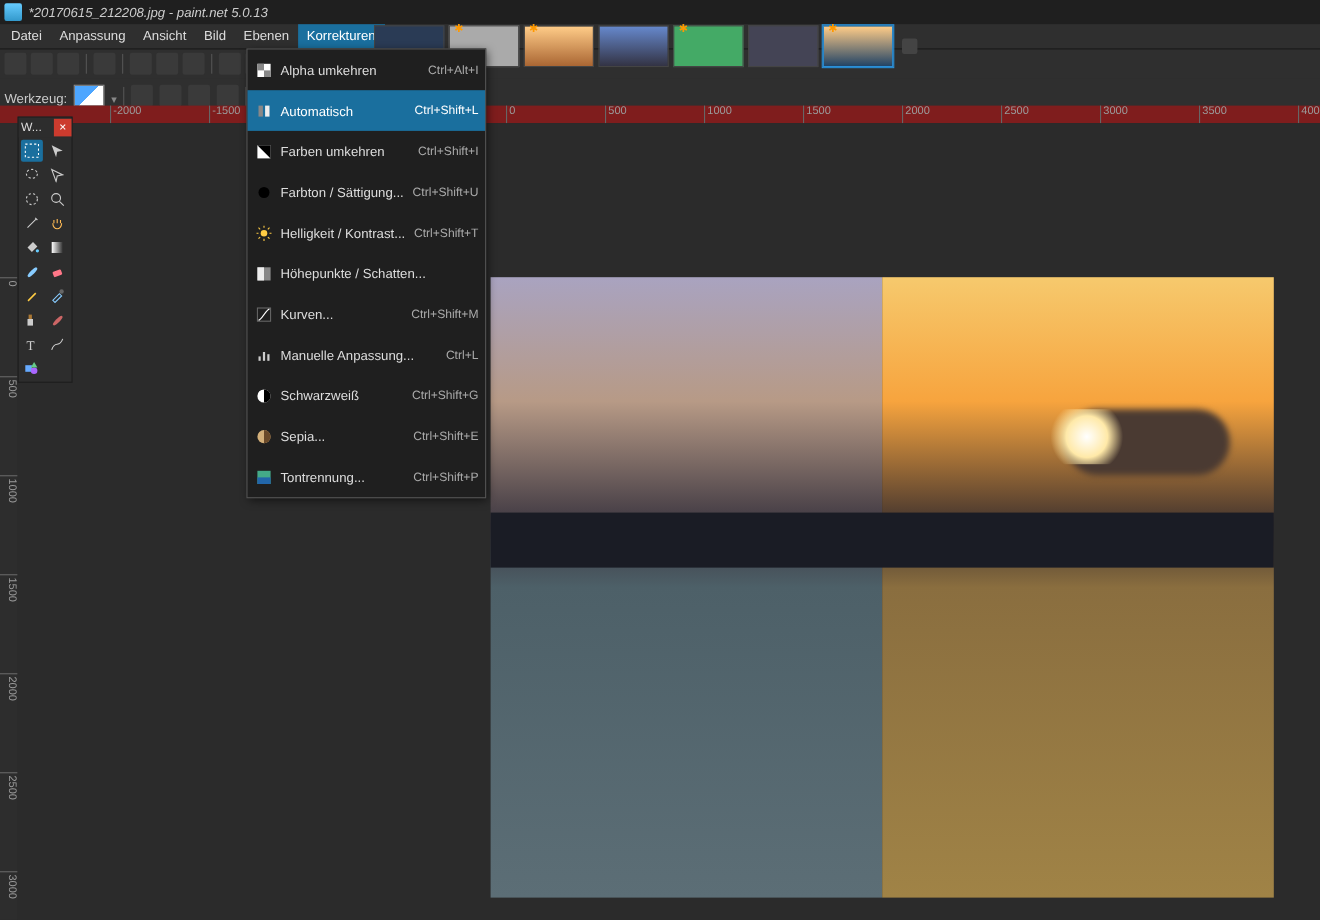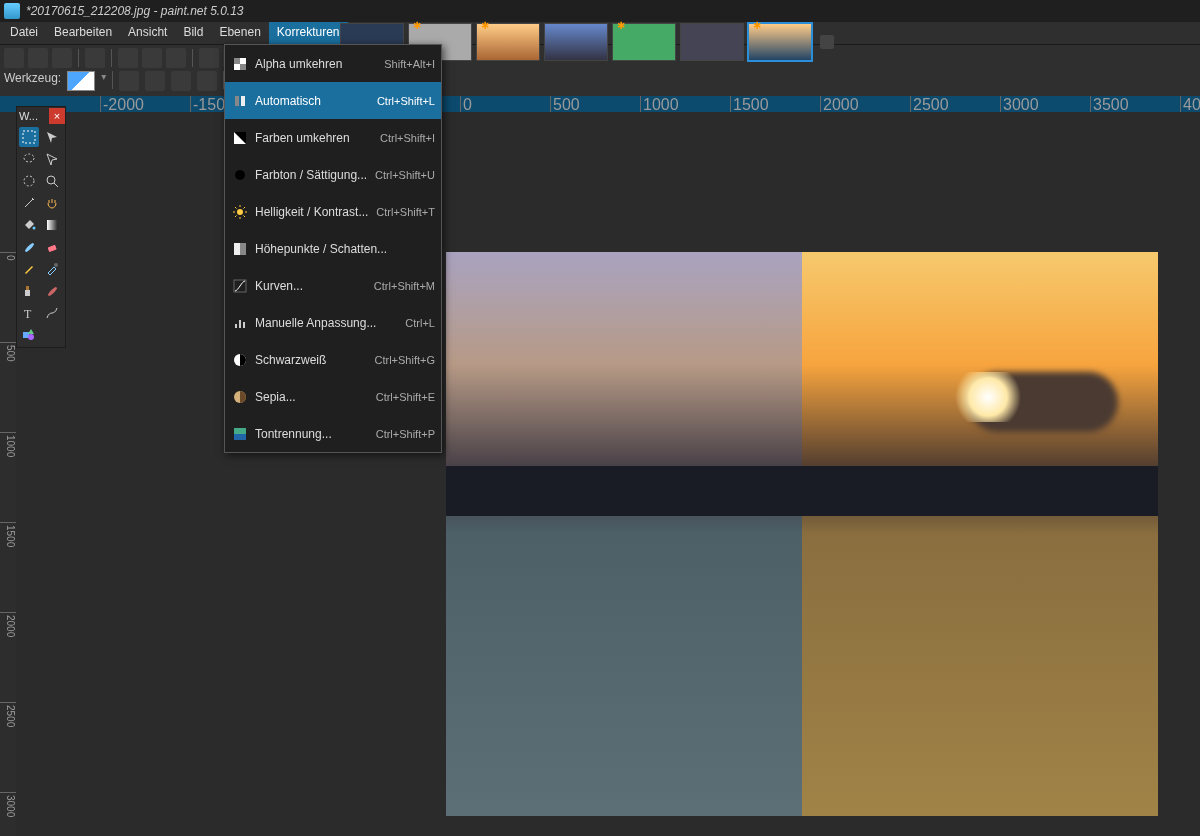--- a/index.html
+++ b/index.html
@@ -59,7 +59,7 @@
 
 <div class="menubar">
   <div class="mi">Datei</div>
-  <div class="mi">Bearbeiten</div>
+  <div class="mi">Anpassung</div>
   <div class="mi">Ansicht</div>
   <div class="mi">Bild</div>
   <div class="mi">Ebenen</div>

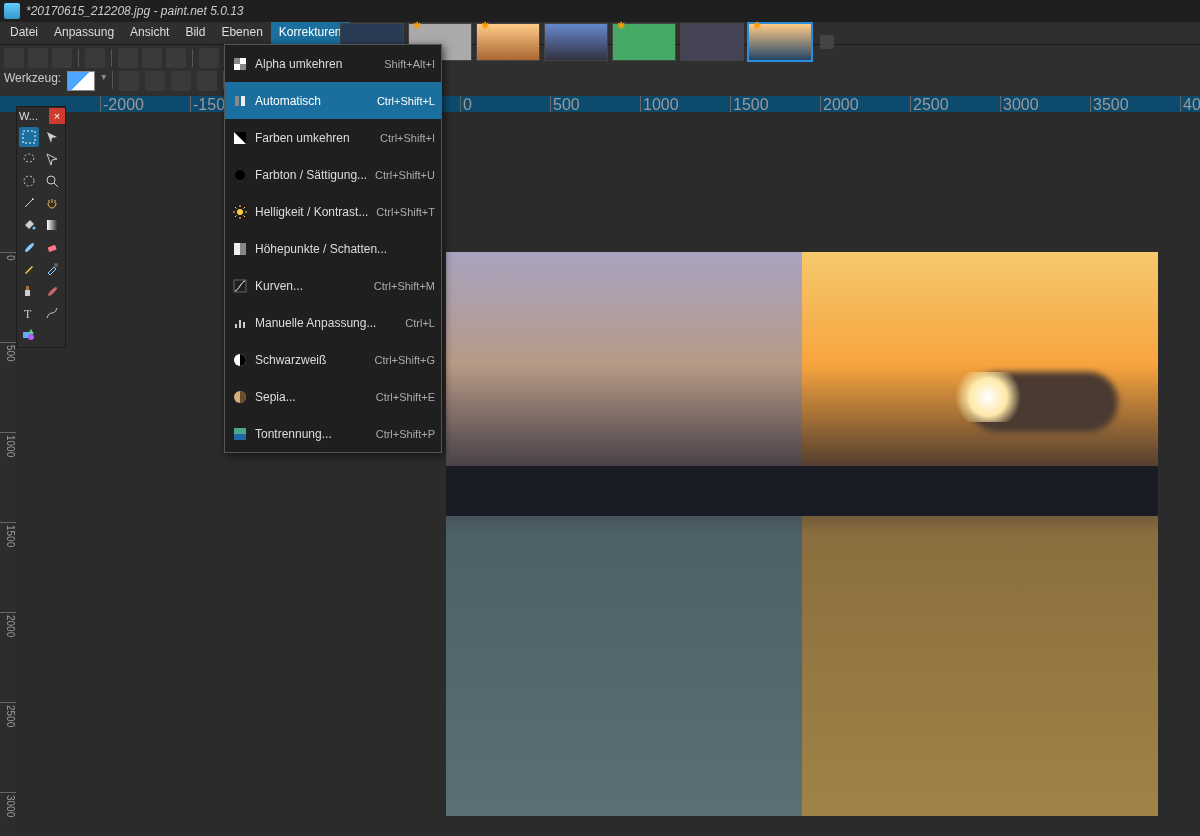--- a/index.html
+++ b/index.html
@@ -282,7 +282,7 @@
         </svg>
       </div>
       <div class="lbl">Alpha umkehren</div>
-      <div class="sc">Shift+Alt+I</div>
+      <div class="sc">Ctrl+Alt+I</div>
     </div>
     <div class="row hl">
       <div class="ico">

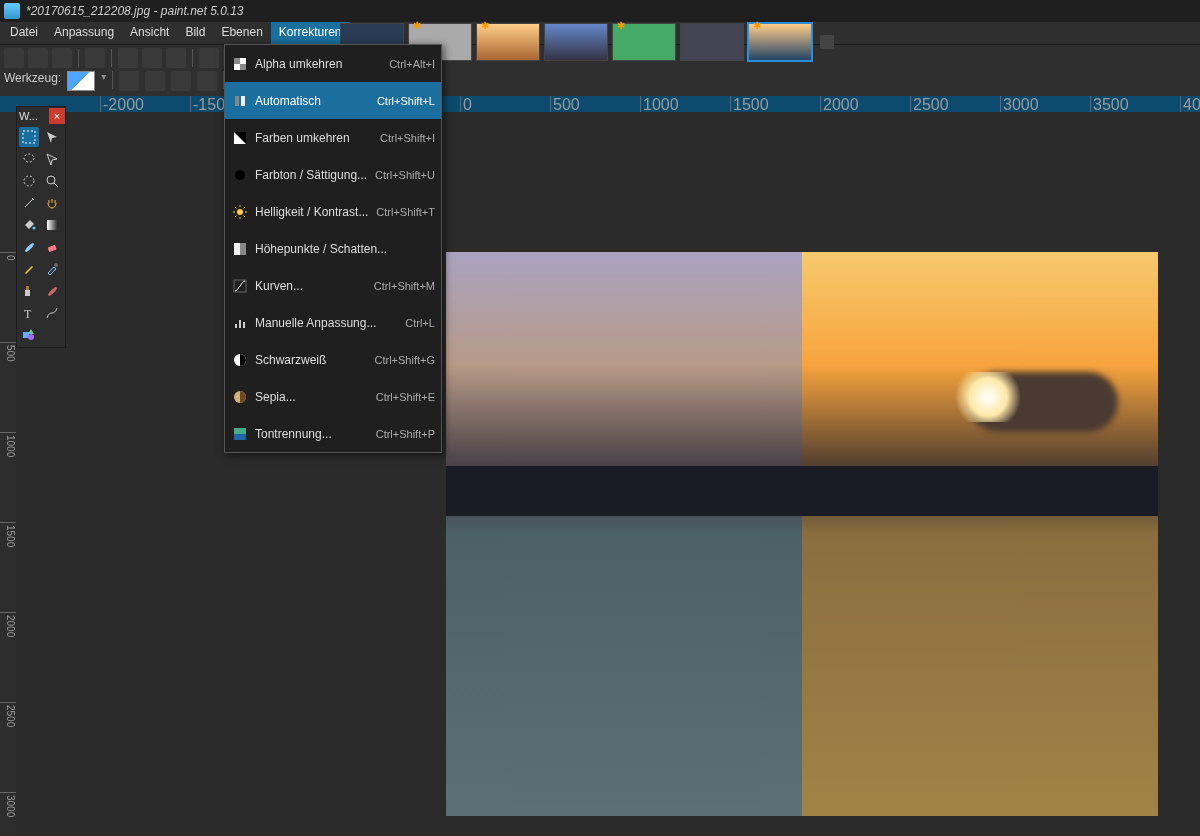--- a/index.html
+++ b/index.html
@@ -16,7 +16,7 @@
 .toolbar{height:26px;background:#2f2f2f;border-top:1px solid #1a1a1a;display:flex;align-items:center;padding:0 4px;gap:4px;}
 .toolbar .tb{width:20px;height:20px;background:#3a3a3a;border-radius:2px;}
 .toolbar .sep{width:1px;height:18px;background:#555;margin:0 2px;}
-.tool2{height:26px;background:#2f2f2f;display:flex;align-items:flex-start;padding:0 4px;gap:6px;}
+.tool2{height:26px;background:#2f2f2f;display:flex;align-items:flex-end;padding:0 4px;gap:6px;}
 .tool2 .lbl{color:#ccc;}
 .tool2 .swatch{width:26px;height:18px;background:linear-gradient(135deg,#4da6ff 50%,#fff 50%);border:1px solid #888;}
 .tool2 .tb{width:20px;height:20px;background:#3a3a3a;border-radius:2px;}

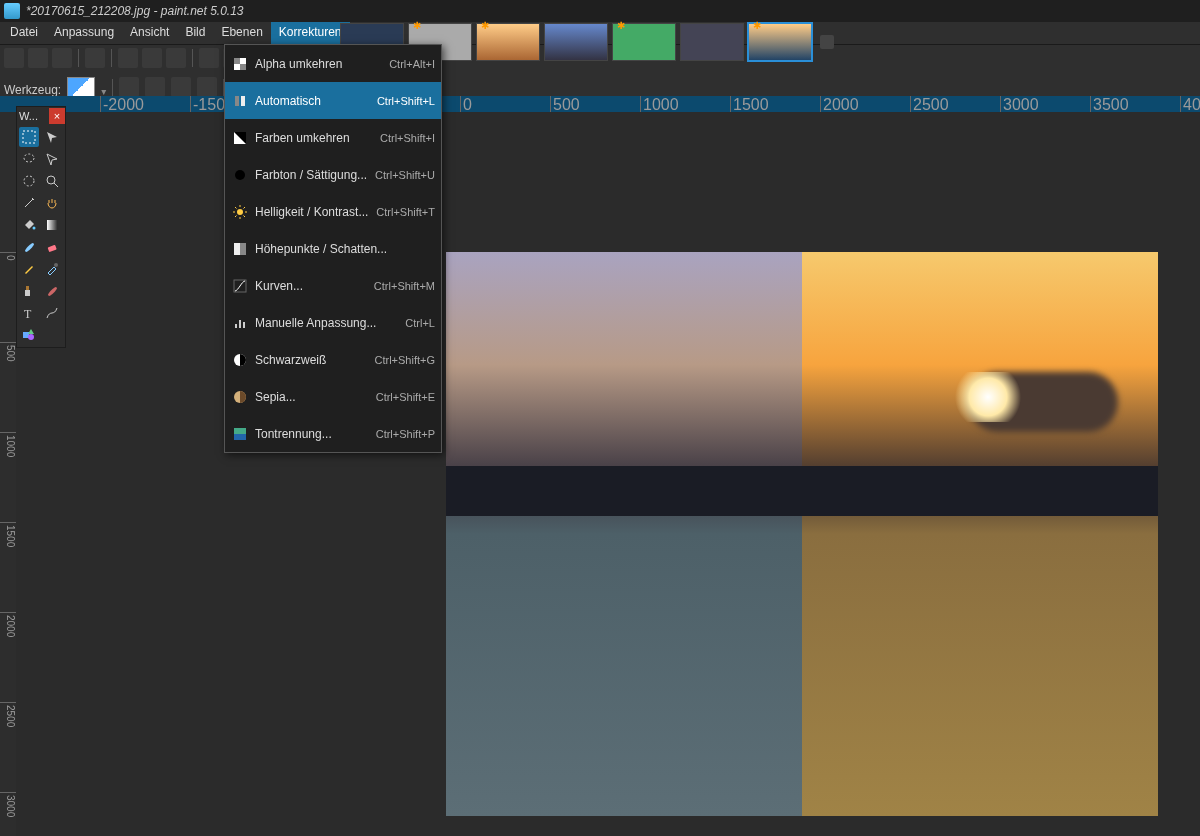--- a/index.html
+++ b/index.html
@@ -20,7 +20,7 @@
 .tool2 .lbl{color:#ccc;}
 .tool2 .swatch{width:26px;height:18px;background:linear-gradient(135deg,#4da6ff 50%,#fff 50%);border:1px solid #888;}
 .tool2 .tb{width:20px;height:20px;background:#3a3a3a;border-radius:2px;}
-.rulerH{position:absolute;left:0;top:96px;right:0;height:16px;background:#0c4a6e;color:#9a9a9a;font-size:16px;}
+.rulerH{position:absolute;left:0;top:96px;right:0;height:16px;background:#7f1d1d;color:#9a9a9a;font-size:10px;}
 .rulerH .tick{position:absolute;top:0;height:16px;border-left:1px solid #666;padding-left:2px;}
 .rulerV{position:absolute;left:0;top:112px;width:16px;bottom:0;background:#2d2d2d;color:#9a9a9a;font-size:10px;}
 .rulerV .tick{position:absolute;left:0;width:16px;border-top:1px solid #666;writing-mode:vertical-rl;padding-top:2px;}

